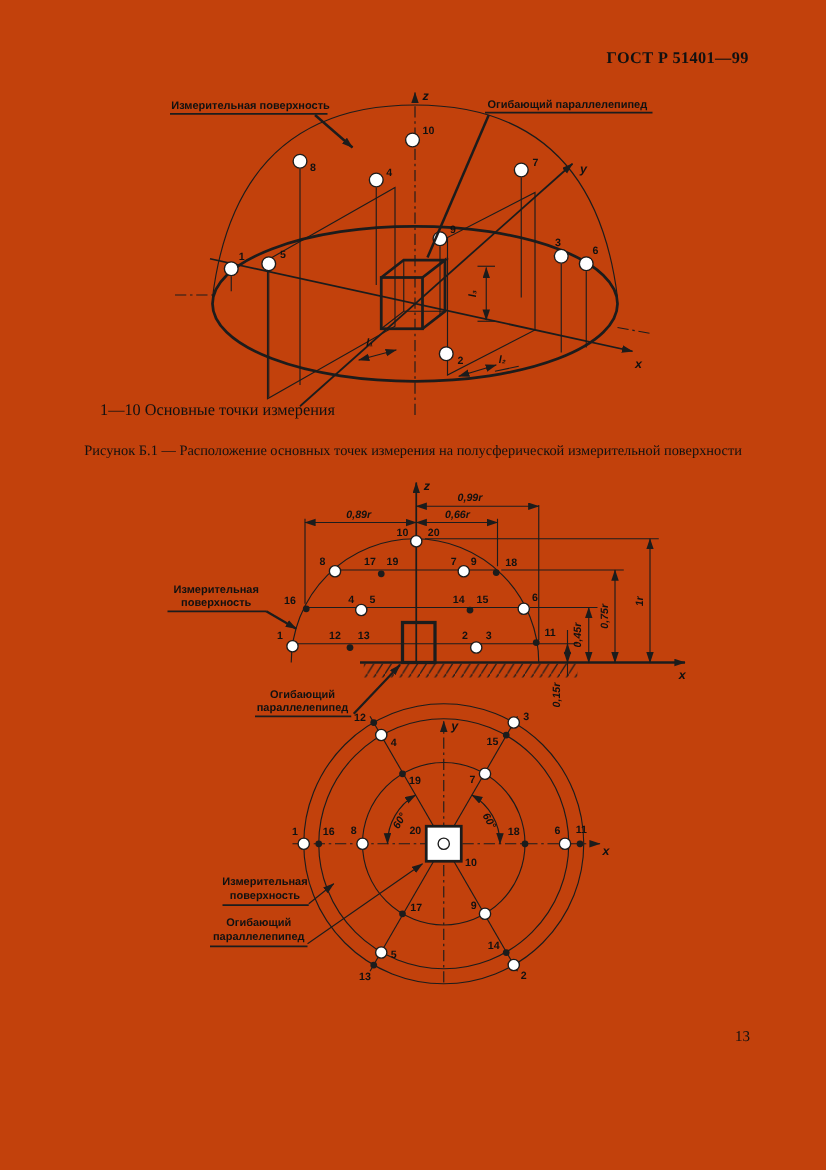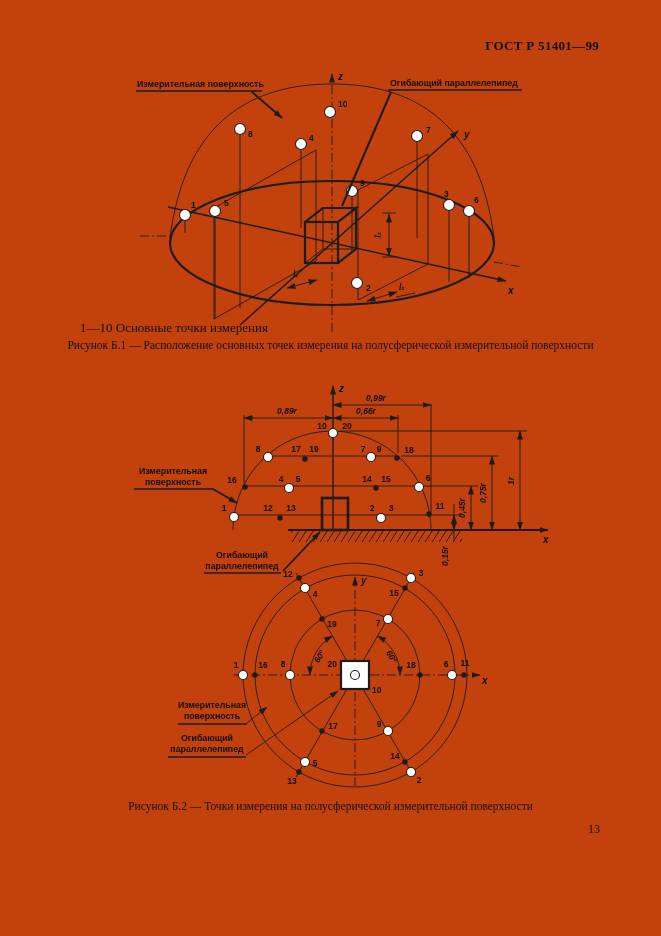--- a/index.html
+++ b/index.html
@@ -8,7 +8,7 @@
   .doc-header{position:absolute;top:38px;right:62px;font-weight:bold;font-size:13px;
               letter-spacing:.3px;font-family:"Liberation Serif",serif;}
   .note1{position:absolute;left:80px;top:320px;font-size:13px;}
-  .cap1{position:absolute;left:30px;right:30px;top:339px;text-align:center;font-size:11.5px;}
+  .cap1{position:absolute;left:30px;right:30px;top:355px;text-align:center;font-size:11.5px;}
   .note2{position:absolute;left:80px;top:774px;font-size:11px;}
   .cap2{position:absolute;left:30px;right:30px;top:800px;text-align:center;font-size:11.5px;}
   .pageno{position:absolute;top:822px;right:61px;font-size:12px;}

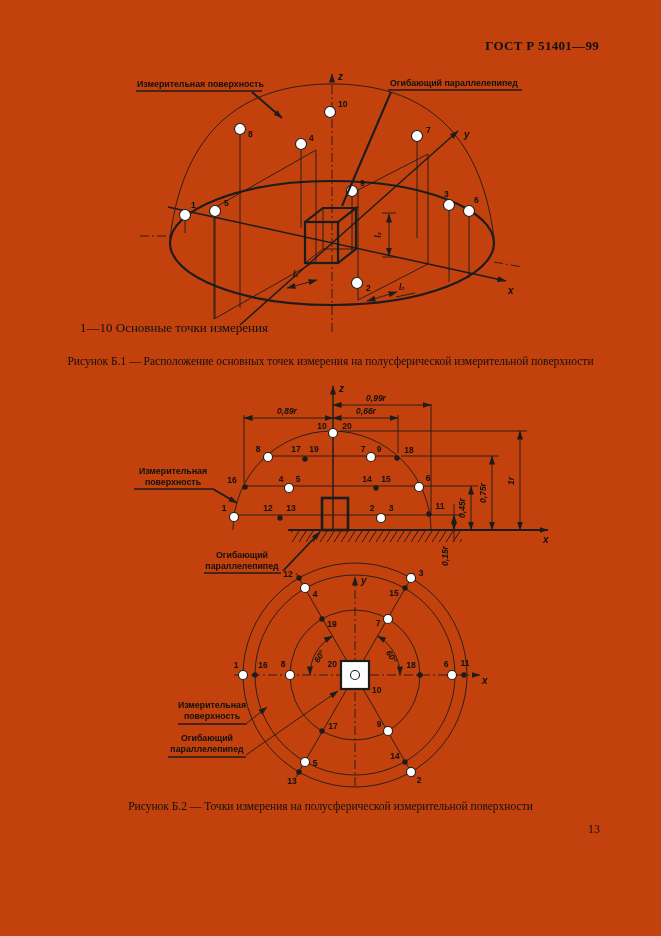--- a/index.html
+++ b/index.html
@@ -366,7 +366,6 @@
 
   <div class="note1">1—10 Основные точки измерения</div>
   <div class="cap1">Рисунок Б.1 — Расположение основных точек измерения на полусферической измерительной поверхности</div>
-  <div class="cap2">Рисунок Б.2 — Точки измерения на полусферической измерительной поверхности</div>
   <div class="pageno">13</div>
 
 </div>

